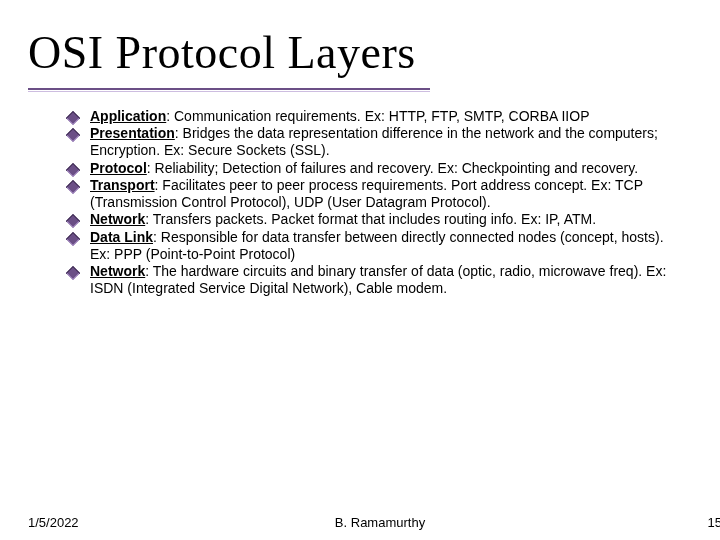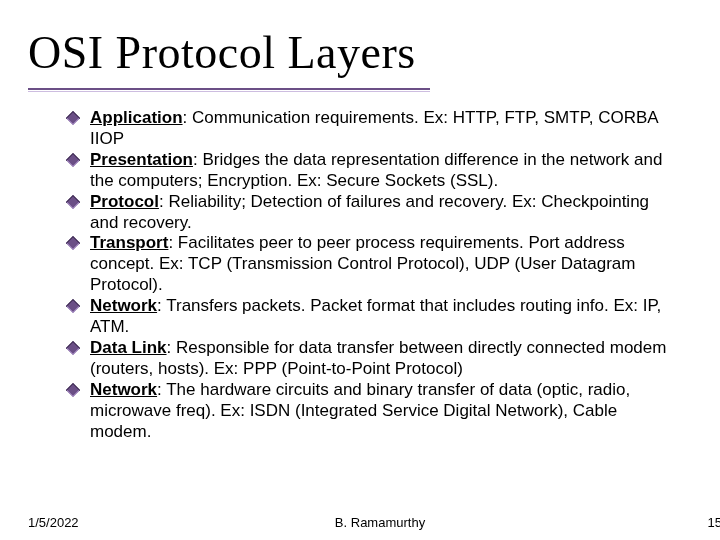--- a/index.html
+++ b/index.html
@@ -49,7 +49,7 @@
     left: 70px;
     top: 108px;
     width: 610px;
-    font-size: 17px;
+    font-size: 14px;
     line-height: 1.23;
   }
   .item {

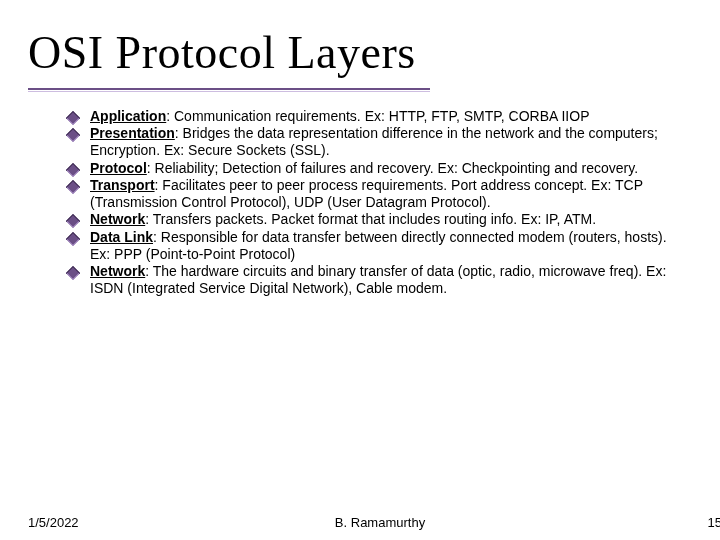--- a/index.html
+++ b/index.html
@@ -135,7 +135,7 @@
 
     <div class="item">
       <span class="bullet"></span>
-      <span class="term">Data Link</span><span>: Responsible for data transfer between directly connected modem (routers, hosts). Ex: PPP (Point-to-Point Protocol)</span>
+      <span class="term">Data Link</span><span>: Responsible for data transfer between directly connected nodes (concept, hosts). Ex: PPP (Point-to-Point Protocol)</span>
     </div>
 
     <div class="item">

